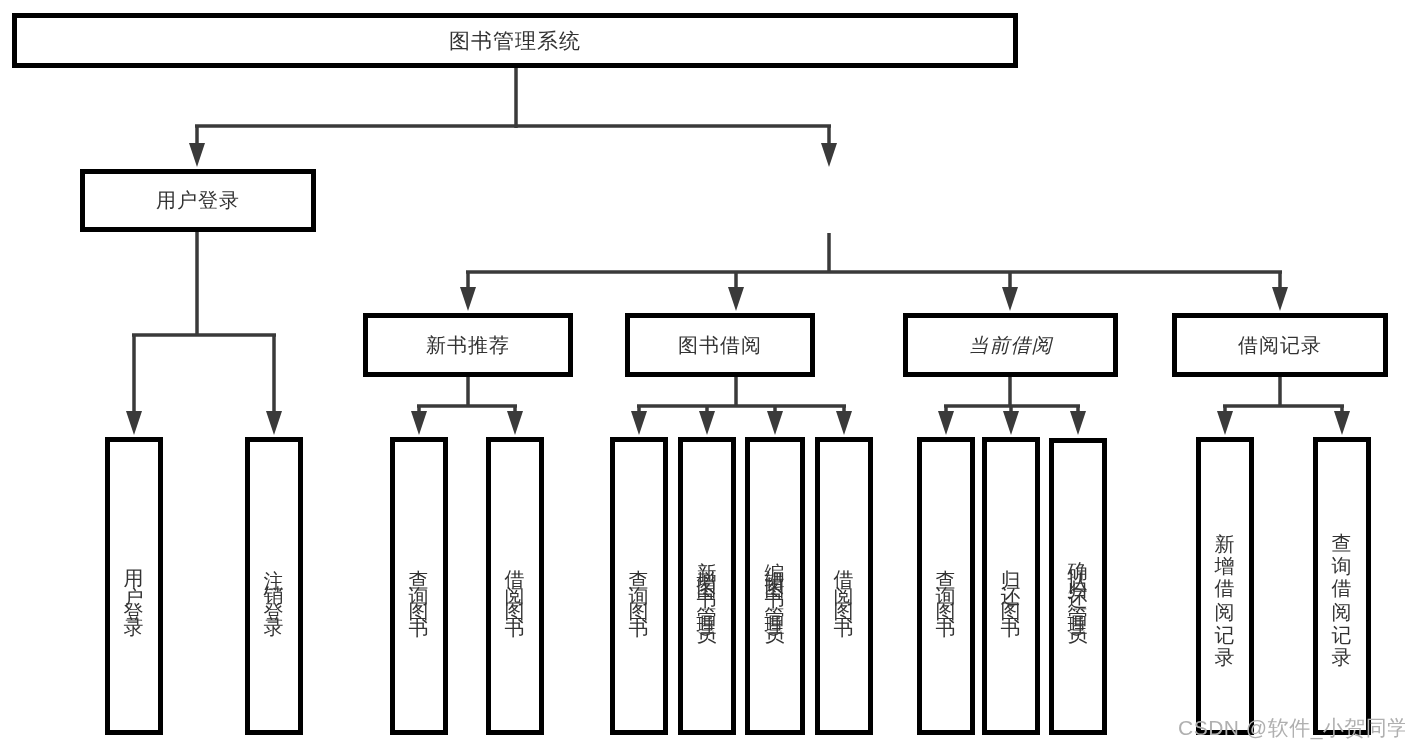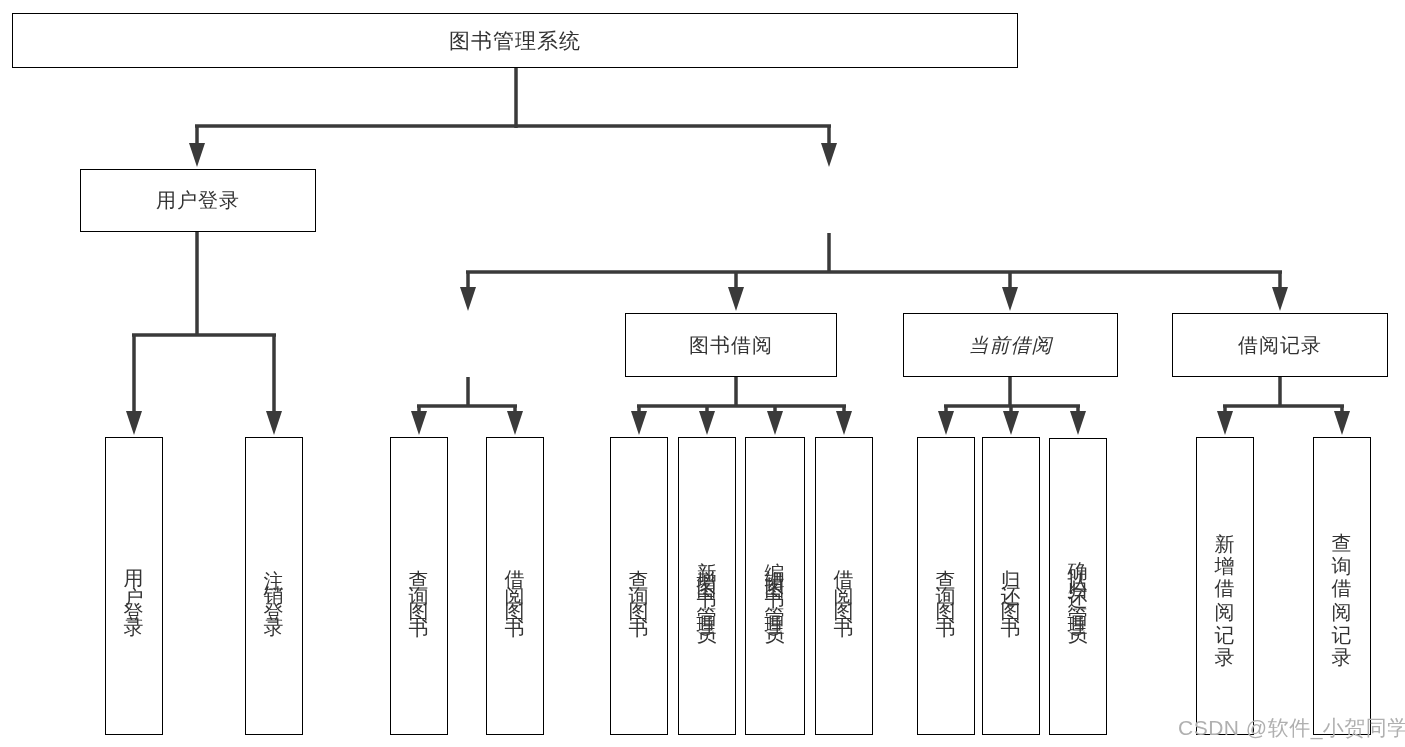--- a/index.html
+++ b/index.html
@@ -15,7 +15,7 @@
   .box{
     position:absolute;
     box-sizing:border-box;
-    border:1px solid #000000;
+    border:5px solid #000000;
     background:#ffffff;
     display:flex;
     align-items:center;

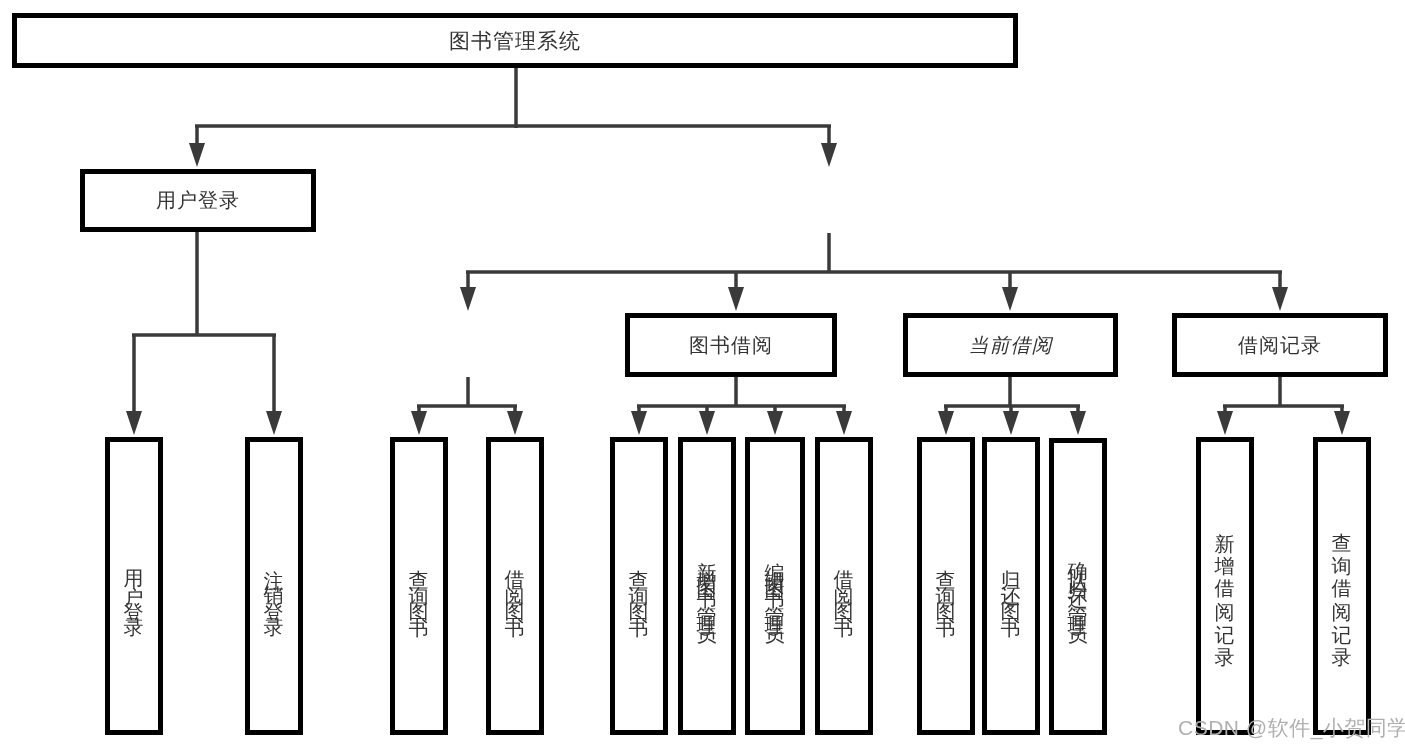--- a/index.html
+++ b/index.html
@@ -119,6 +119,7 @@
 
   <div class="box" style="left:80px;top:169px;width:236px;height:63px;">用户登录</div>
 
+  <div class="box" style="left:363px;top:313px;width:210px;height:64px;">新书推荐</div>
   <div class="box" style="left:625px;top:313px;width:212px;height:64px;">图书借阅</div>
   <div class="box" style="left:903px;top:313px;width:215px;height:64px;font-style:italic;">当前借阅</div>
   <div class="box" style="left:1172px;top:313px;width:216px;height:64px;">借阅记录</div>

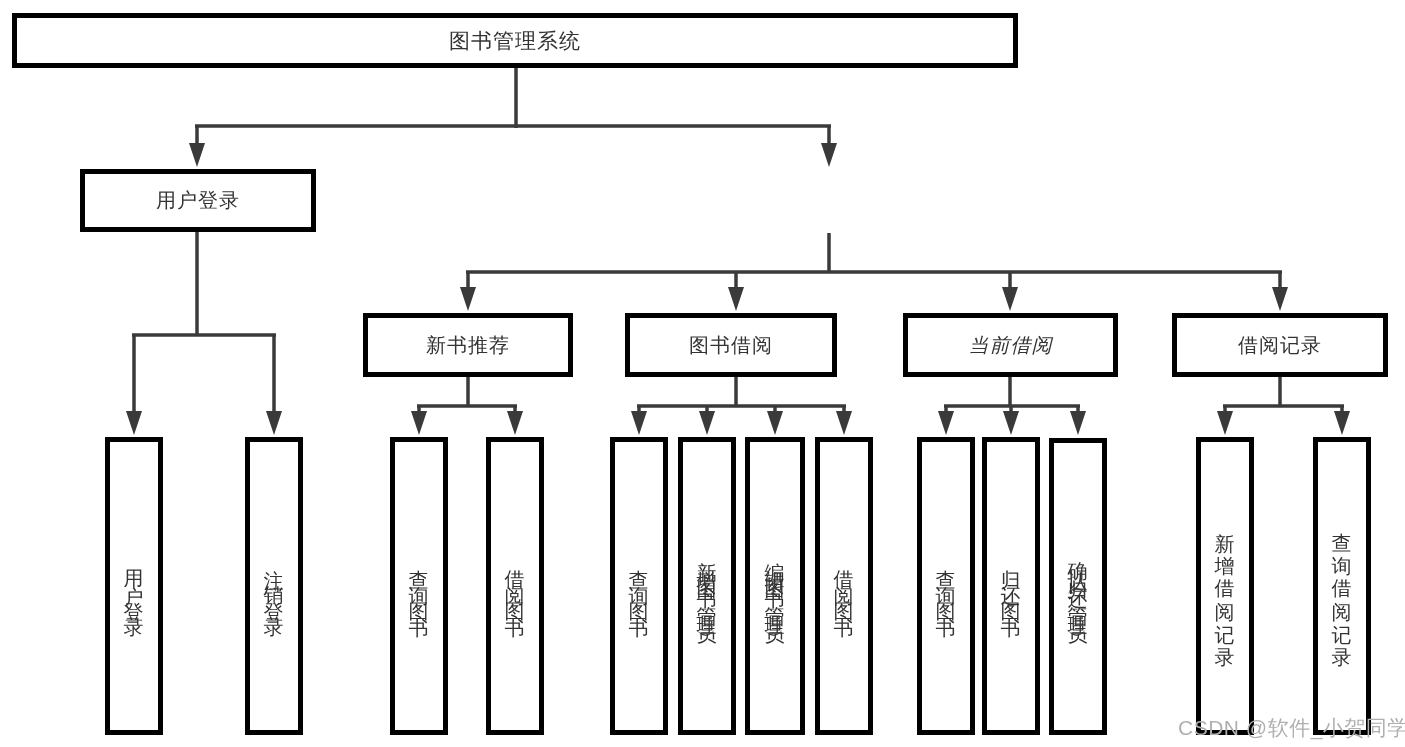--- a/index.html
+++ b/index.html
@@ -120,7 +120,7 @@
   <div class="box" style="left:80px;top:169px;width:236px;height:63px;">用户登录</div>
 
   <div class="box" style="left:363px;top:313px;width:210px;height:64px;">新书推荐</div>
-  <div class="box" style="left:625px;top:313px;width:212px;height:64px;">图书借阅</div>
+  <div class="box" style="left:625px;top:313px;width:190px;height:64px;">图书借阅</div>
   <div class="box" style="left:903px;top:313px;width:215px;height:64px;font-style:italic;">当前借阅</div>
   <div class="box" style="left:1172px;top:313px;width:216px;height:64px;">借阅记录</div>
 

